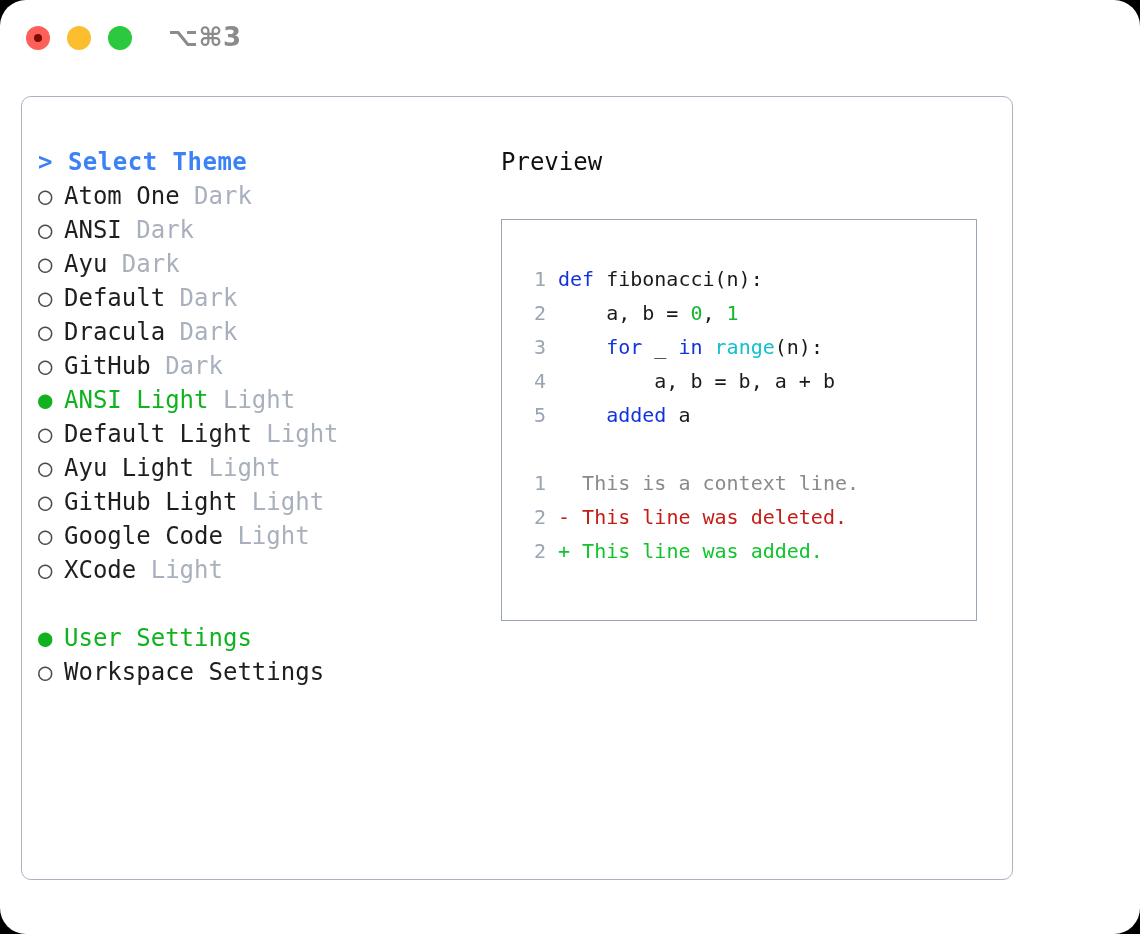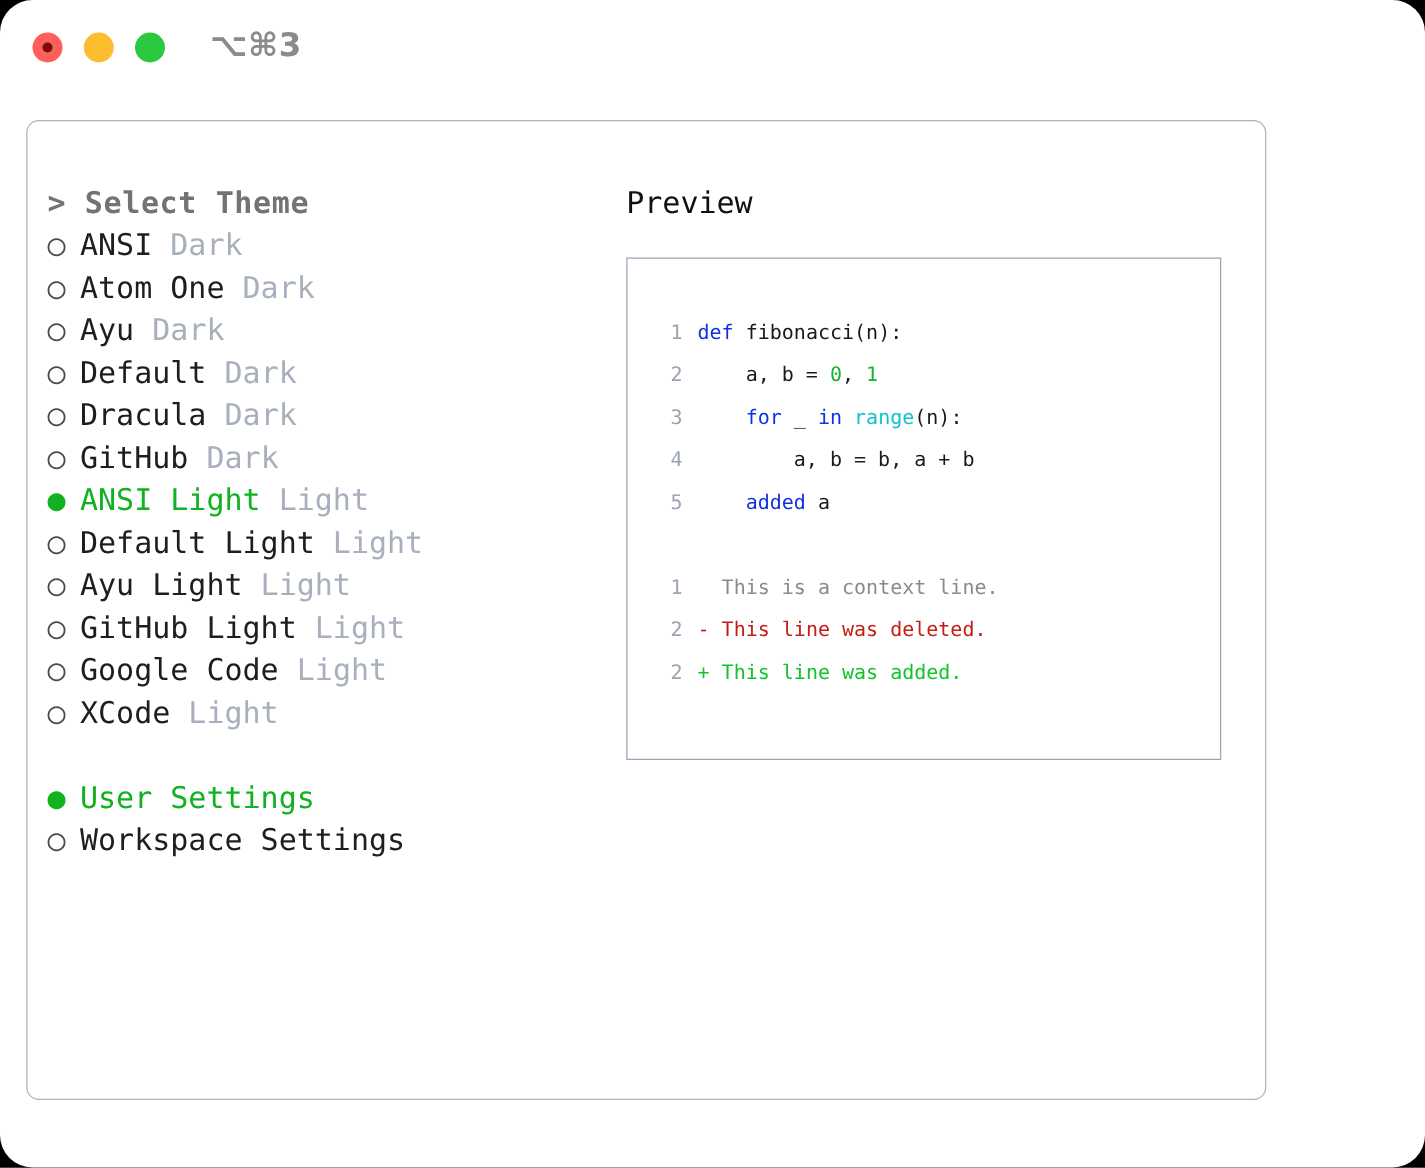--- a/index.html
+++ b/index.html
@@ -98,7 +98,7 @@
   }
   .heading {
     font-weight: bold;
-    color: #737373;
+    color: #3b82f6;
     letter-spacing: 0.5px;
   }
   .bullet {

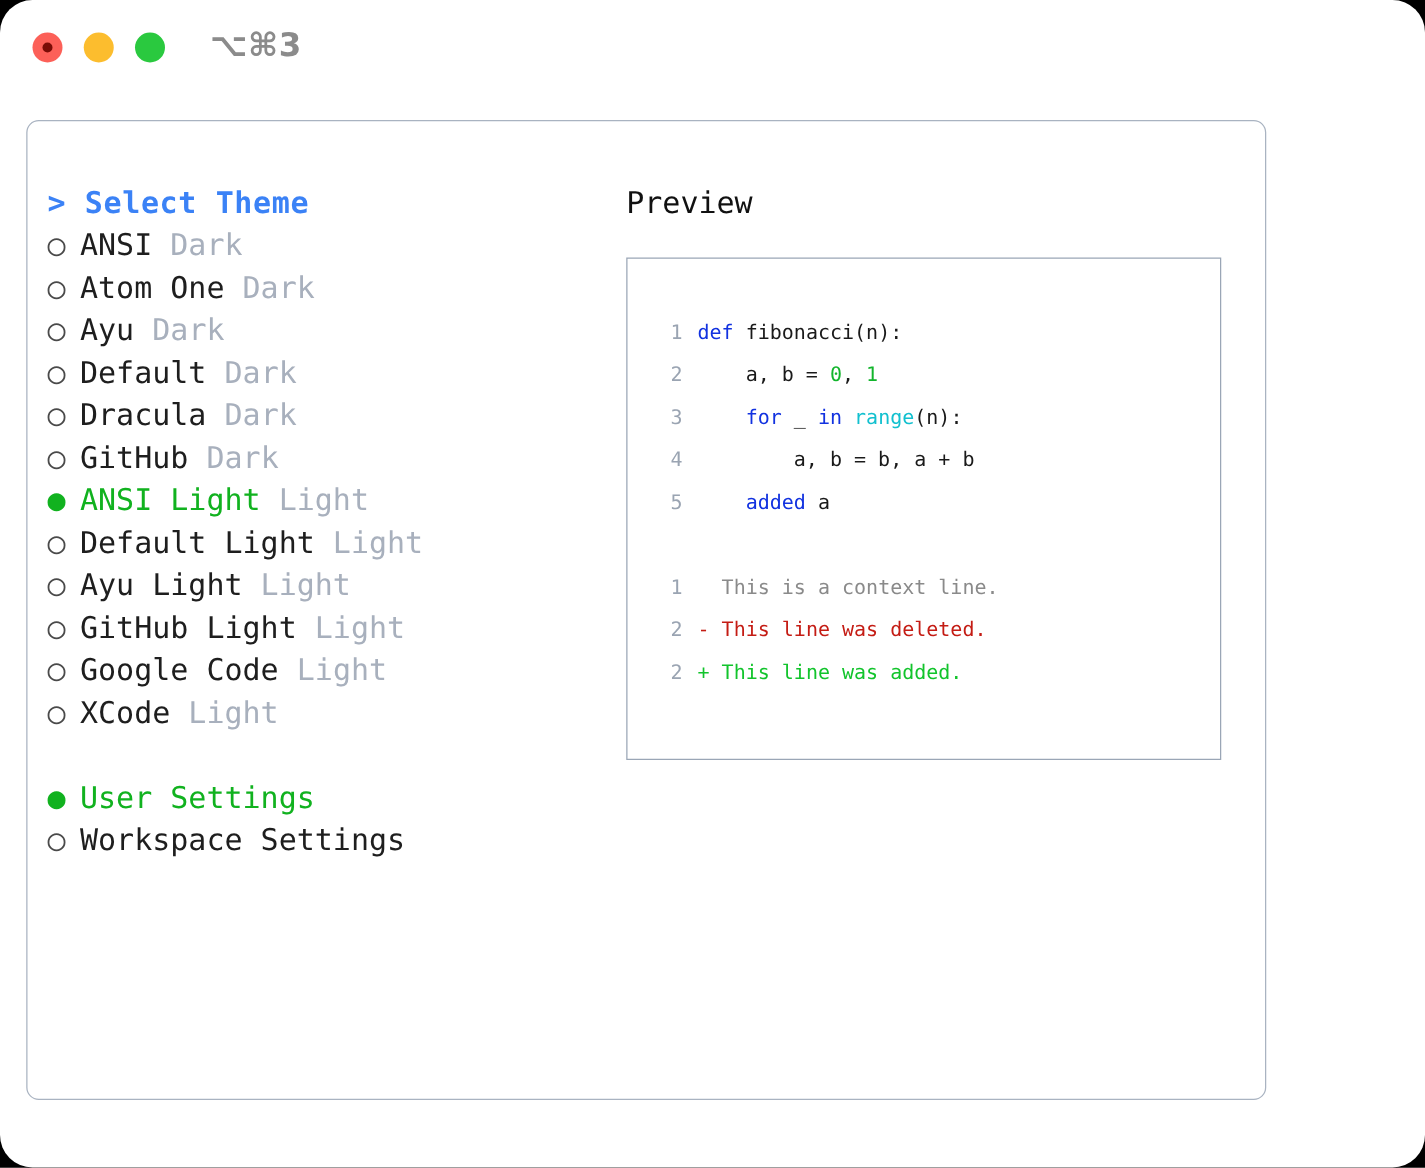--- a/index.html
+++ b/index.html
@@ -134,7 +134,7 @@
     font-size: 24px;
     line-height: 34px;
     color: #111111;
-    margin-bottom: 27px;
+    margin-bottom: 40px;
   }
   .preview-box {
     width: 476px;

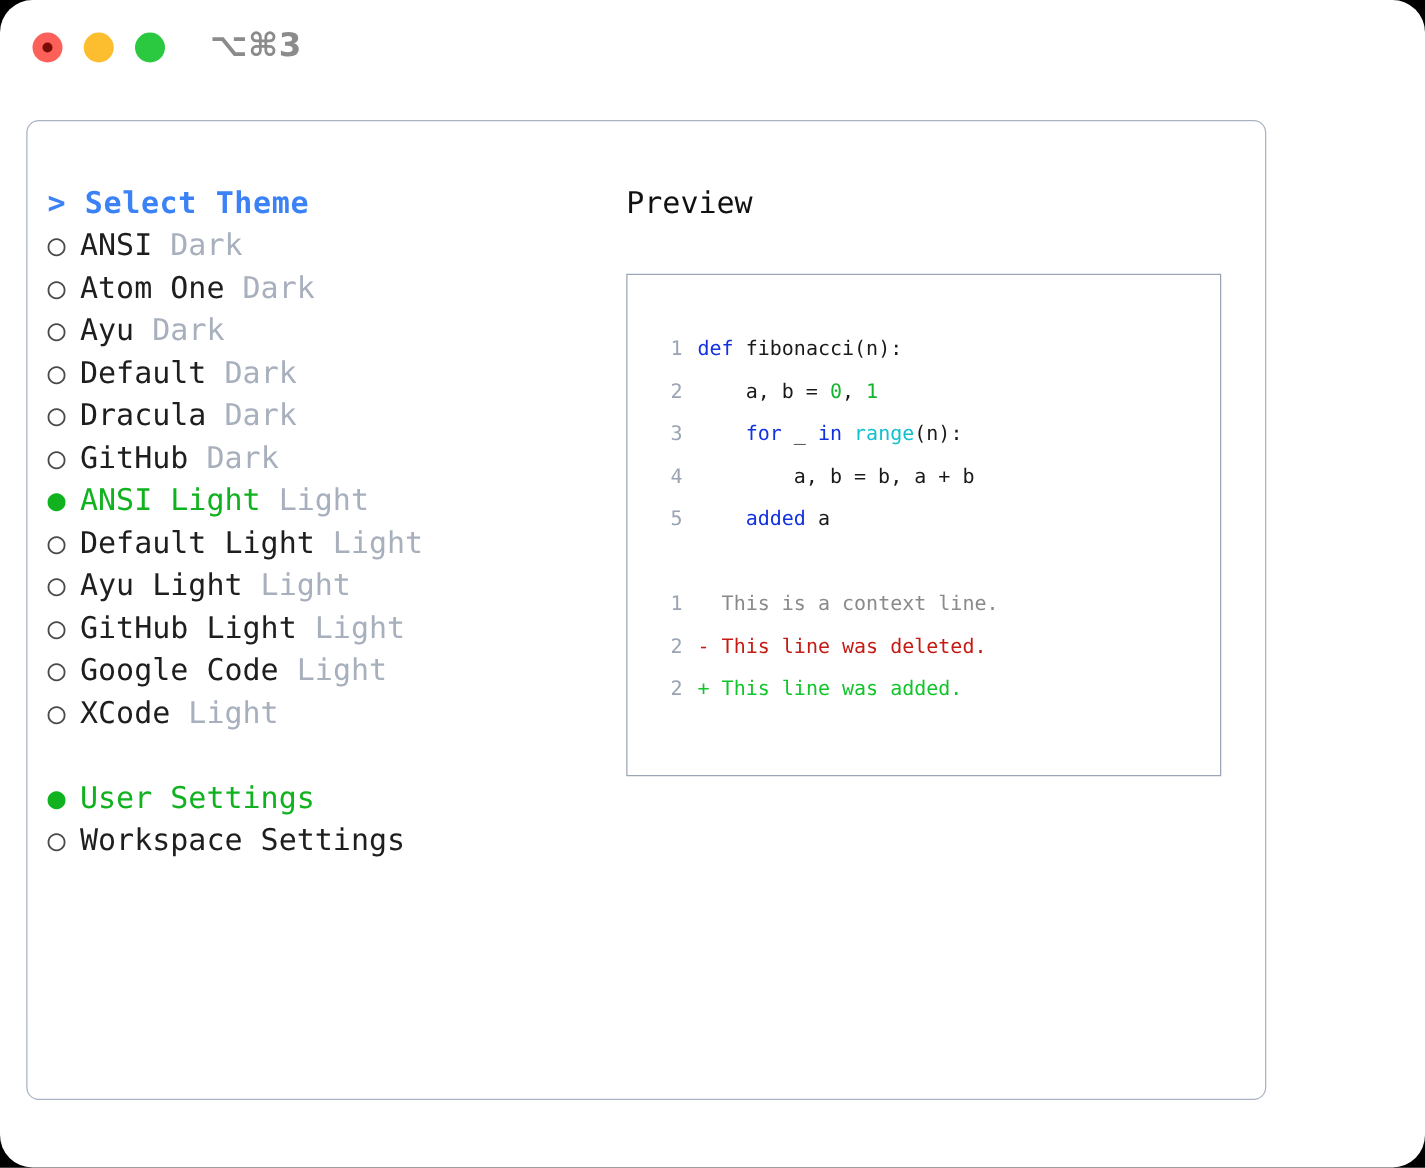--- a/index.html
+++ b/index.html
@@ -184,8 +184,8 @@
     <div class="left-col">
       <div class="row heading">&gt; Select Theme</div>
       <div id="theme-list">
+          <div class="row"><span class="bullet">○</span><span class="name">Atom One</span><span class="variant"> Dark</span></div>
           <div class="row"><span class="bullet">○</span><span class="name">ANSI</span><span class="variant"> Dark</span></div>
-          <div class="row"><span class="bullet">○</span><span class="name">Atom One</span><span class="variant"> Dark</span></div>
           <div class="row"><span class="bullet">○</span><span class="name">Ayu</span><span class="variant"> Dark</span></div>
           <div class="row"><span class="bullet">○</span><span class="name">Default</span><span class="variant"> Dark</span></div>
           <div class="row"><span class="bullet">○</span><span class="name">Dracula</span><span class="variant"> Dark</span></div>

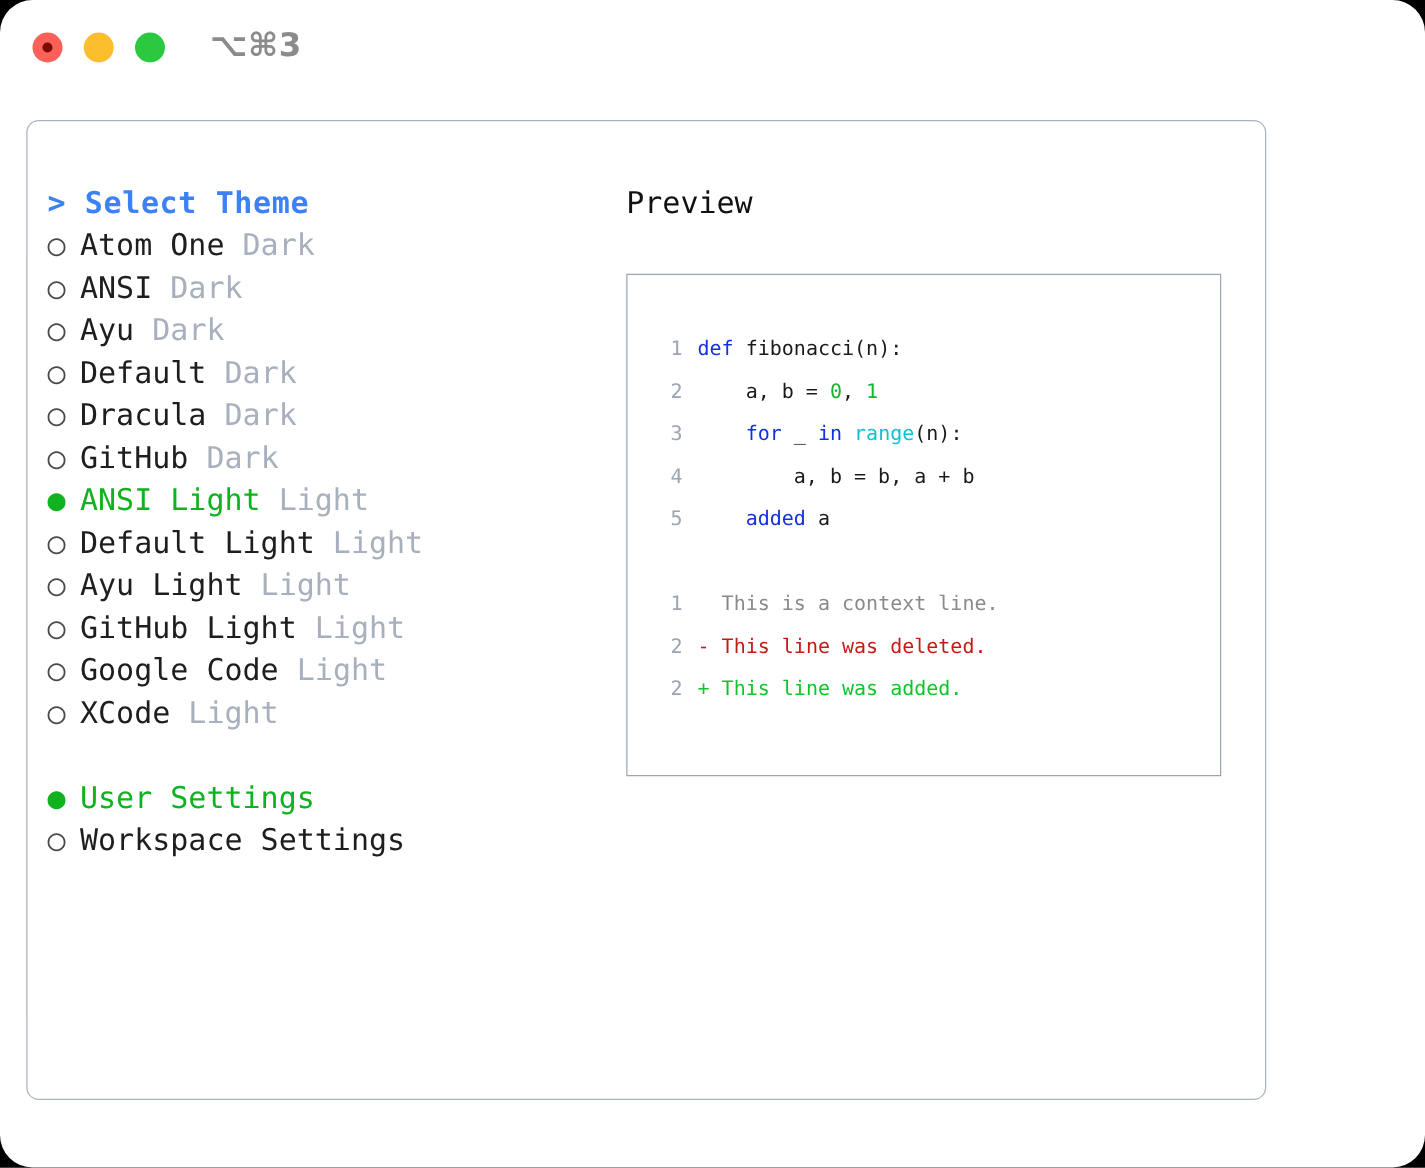--- a/index.html
+++ b/index.html
@@ -145,7 +145,7 @@
     padding: 42px 0 0 18px;
   }
   .code-line {
-    font-size: 16px;
+    font-size: 20px;
     line-height: 34px;
     white-space: pre;
   }

